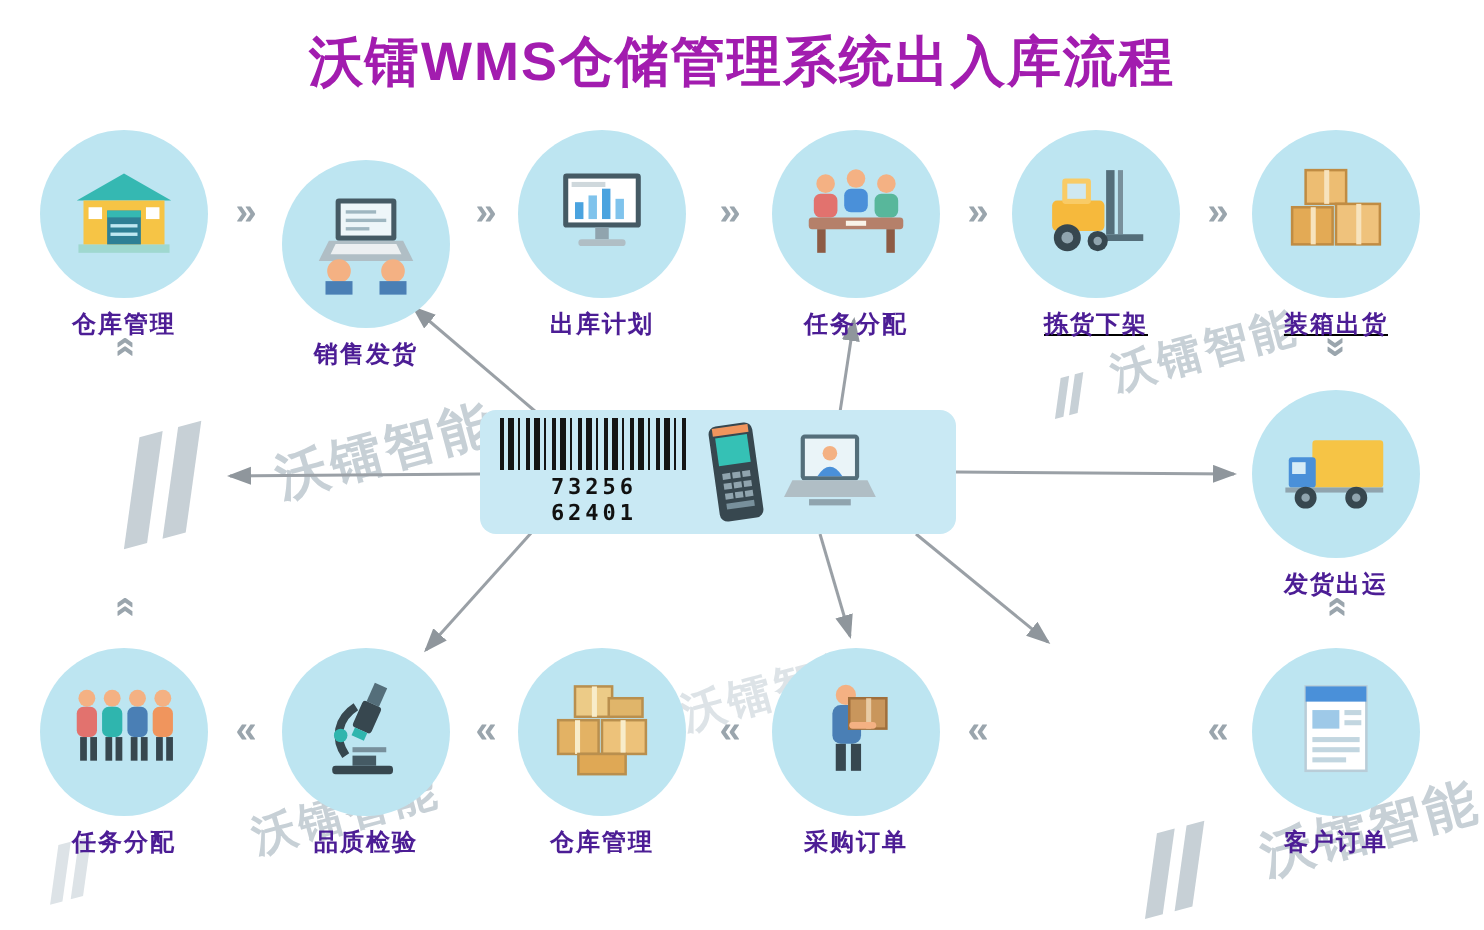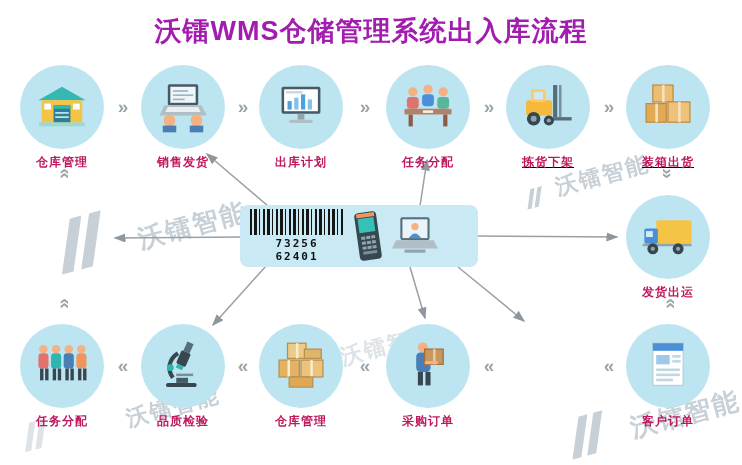--- a/index.html
+++ b/index.html
@@ -13,7 +13,7 @@
   .node { position:absolute; width:96px; display:flex; flex-direction:column; align-items:center; z-index:2; }
   .circle { width:84px; height:84px; border-radius:50%; background:#bde5f1;
             display:flex; align-items:center; justify-content:center; overflow:hidden; }
-  .label { margin-top:5px; font-size:12px; font-weight:bold; color:#be185d; letter-spacing:1px; white-space:nowrap;text-align:right; }
+  .label { margin-top:5px; font-size:12px; font-weight:bold; color:#4c1d95; letter-spacing:1px; white-space:nowrap;text-align:right; }
 
   .chev { position:absolute; width:24px; text-align:center; font-size:19px; font-weight:bold;
           color:#9aa5ad; z-index:2; line-height:1; }

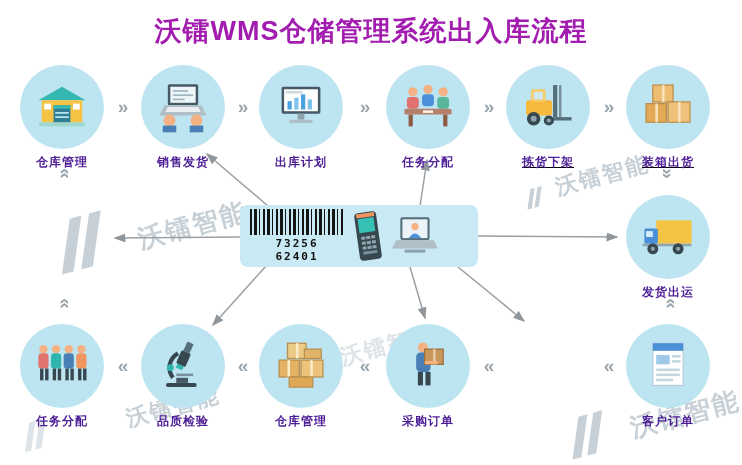--- a/index.html
+++ b/index.html
@@ -117,7 +117,7 @@
     <div class="label">仓库管理</div>
   </div>
 
-  <div class="node" style="left:135px; top:65px;">
+  <div class="node" style="left:135px; top:80px;">
     <div class="circle">
       <svg width="54" height="54" viewBox="0 0 64 64">
         <rect x="14" y="5" width="36" height="25" rx="2" fill="#455a64"></rect>

